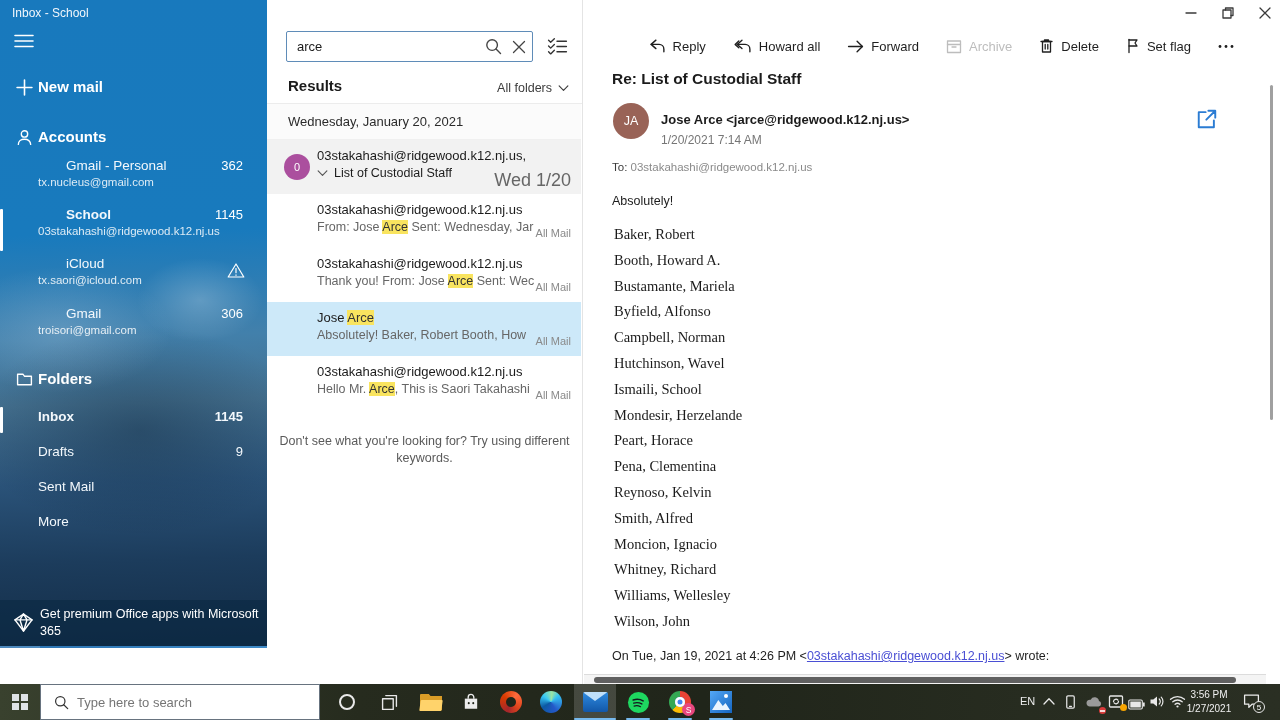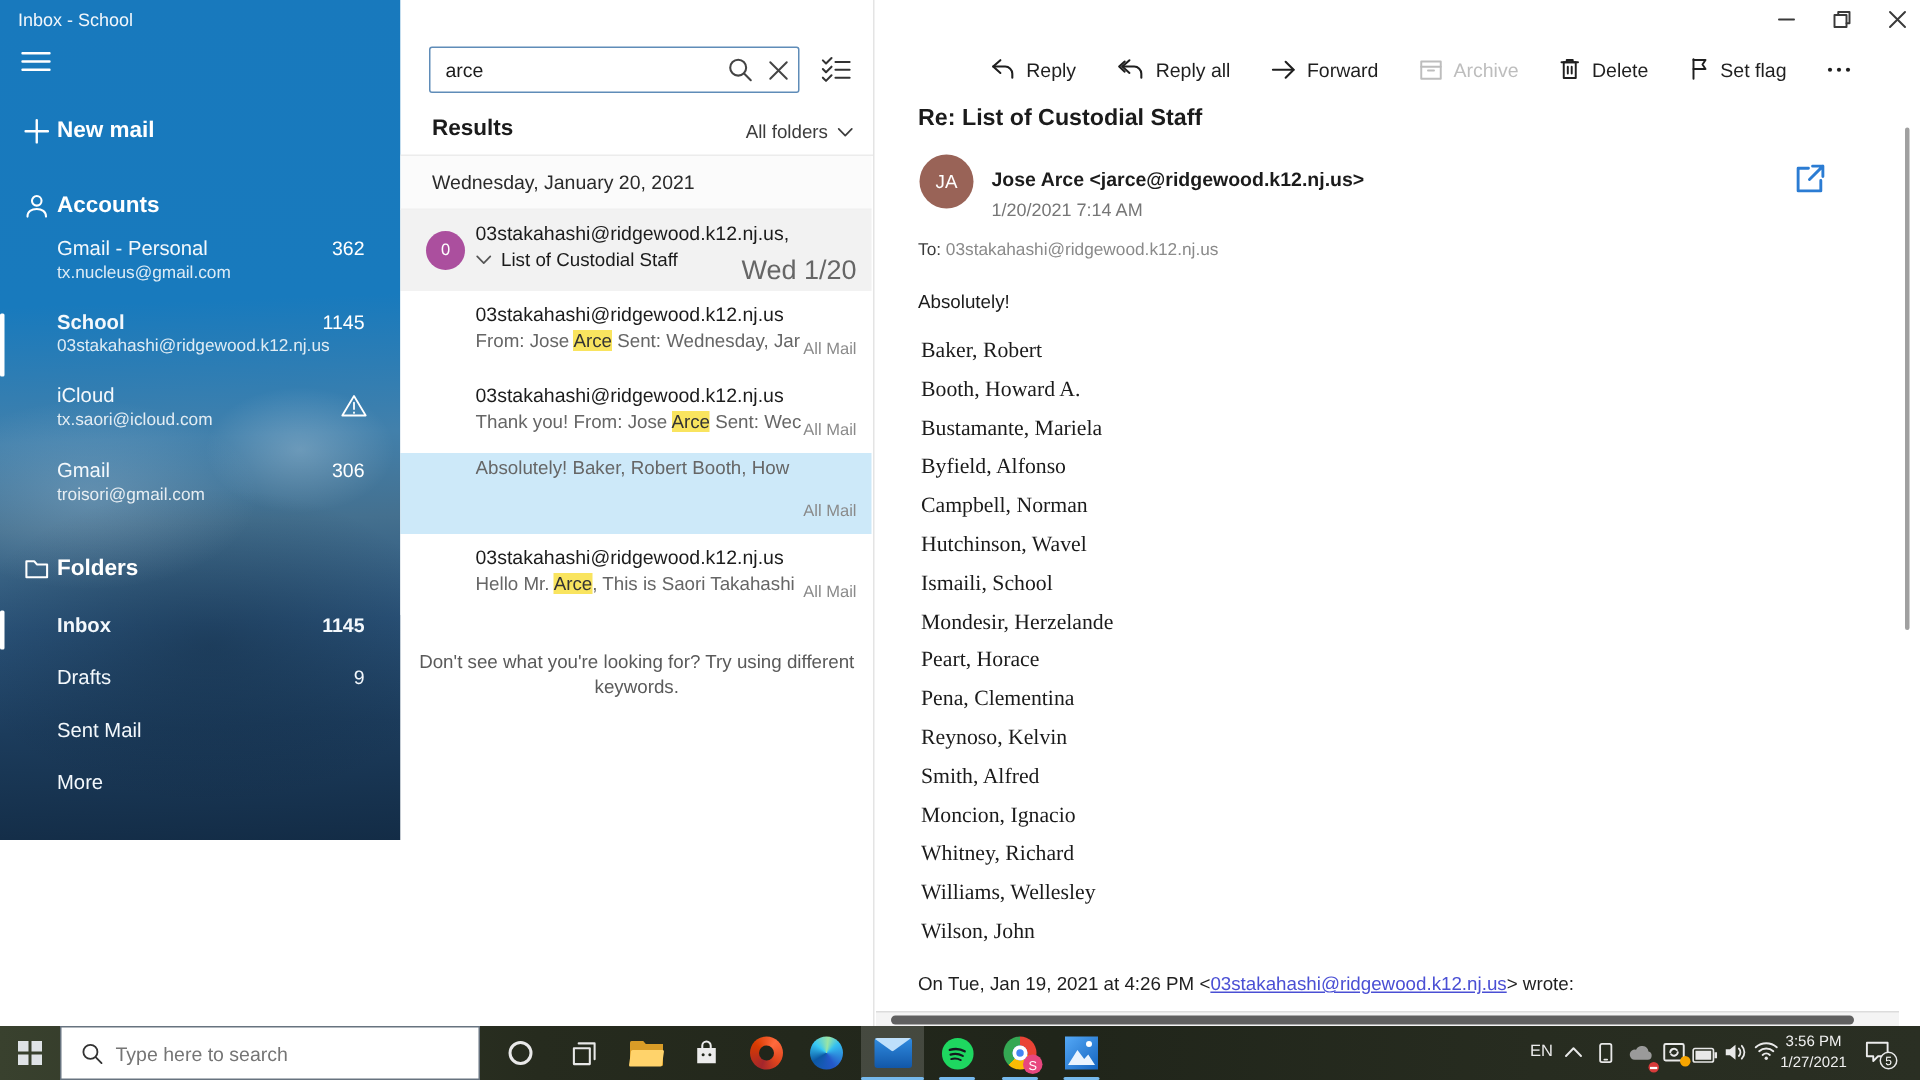--- a/index.html
+++ b/index.html
@@ -9,7 +9,7 @@
   .ic { fill:none; stroke:currentColor; stroke-width:1.3; stroke-linecap:round; stroke-linejoin:round; display:block; }
 
   
-  #sidebar { position:absolute; left:0; top:0; width:267px; height:560px; color:#fff; overflow:hidden;
+  #sidebar { position:absolute; left:0; top:0; width:267px; height:648px; color:#fff; overflow:hidden;
     background:
       radial-gradient(90px 60px at 200px 300px, rgba(255,255,255,.22), rgba(255,255,255,0) 70%),
       radial-gradient(160px 90px at 60px 330px, rgba(190,215,235,.25), rgba(190,215,235,0) 70%),

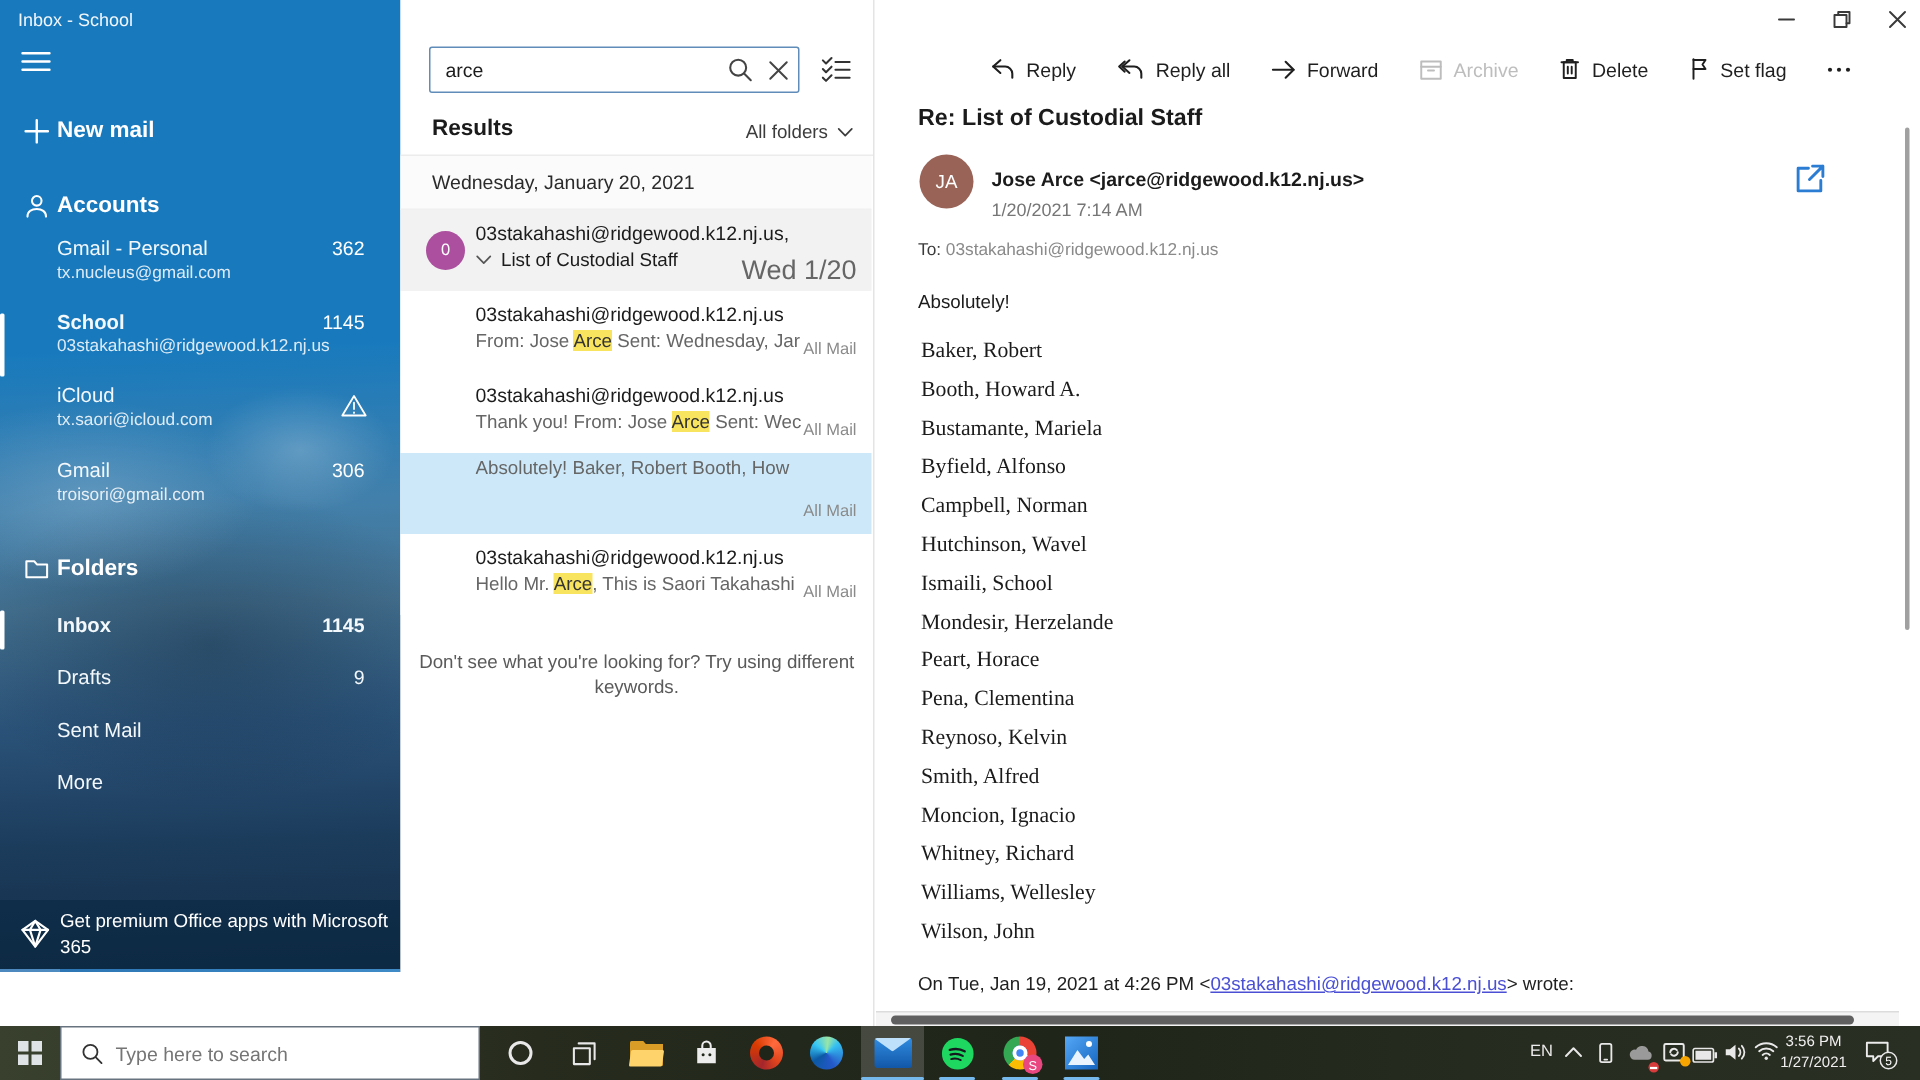--- a/index.html
+++ b/index.html
@@ -345,7 +345,7 @@
             <path d="M5.5 1.8 2 5l3.5 3.2"></path>
             <path d="M4 5h7.5A4.5 4.5 0 0 1 16 9.5V12"></path>
           </svg>
-        <span>Reply all</span>
+        <span>Howard all</span>
       </div>
       <div class="tb-item">
         <svg class="ic" width="17" height="15" viewBox="0 0 16 14">

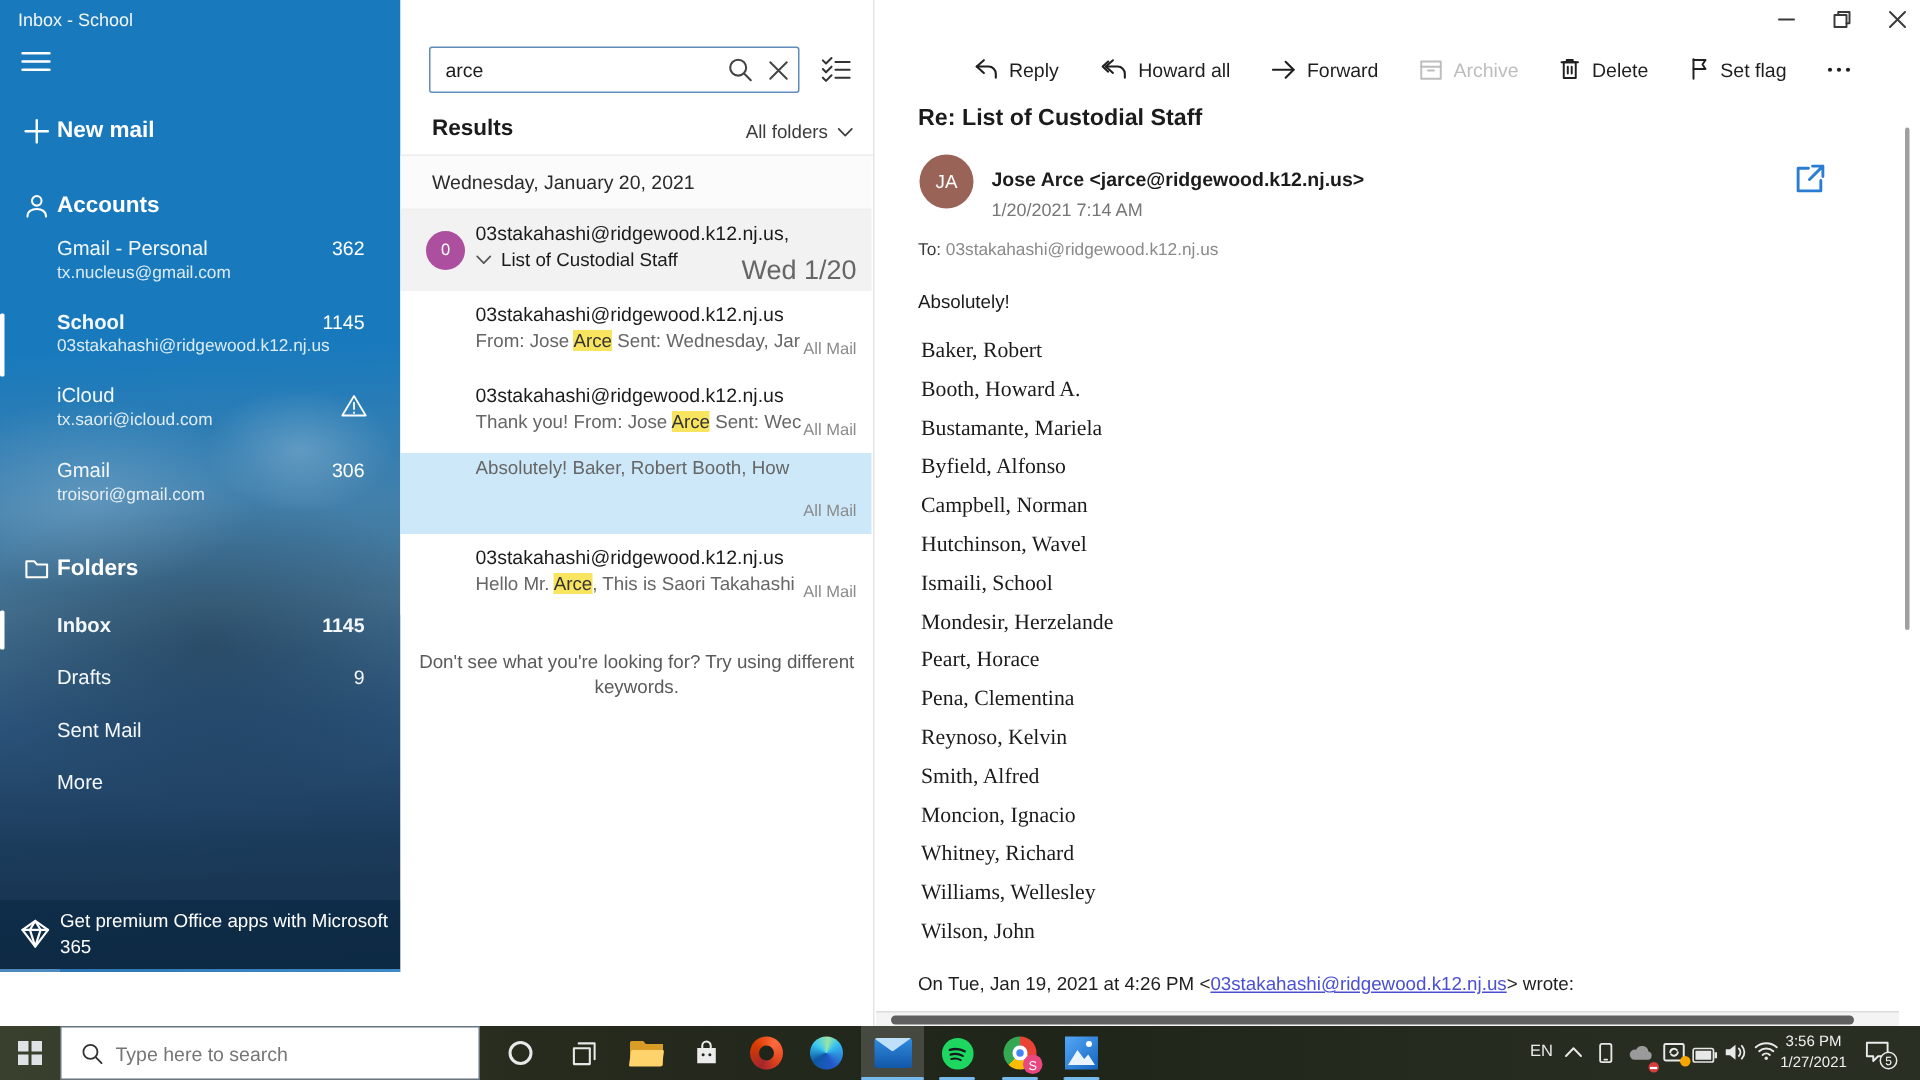--- a/index.html
+++ b/index.html
@@ -19,7 +19,7 @@
   .win-title { position:absolute; left:12px; top:6px; font-size:12px; color:#f2f7fc; }
   .nm-label, .hdr-label { font-size:15px; font-weight:700; color:#fff; }
   .acct { position:absolute; left:38px; right:12px; height:46px; }
-  .acct-name { font-size:13.5px; color:#f3f8fc; }
+  .acct-name { font-size:13.5px; color:#f3f8fc;margin-left:28px; }
   .acct-email { font-size:11.5px; color:rgba(255,255,255,.85); margin-top:3px; }
   .acct-count { position:absolute; right:12px; top:0; font-size:13px; color:#fff; }
   .sel-bar { position:absolute; left:0; width:3px; background:#fff; border-radius:1px; }

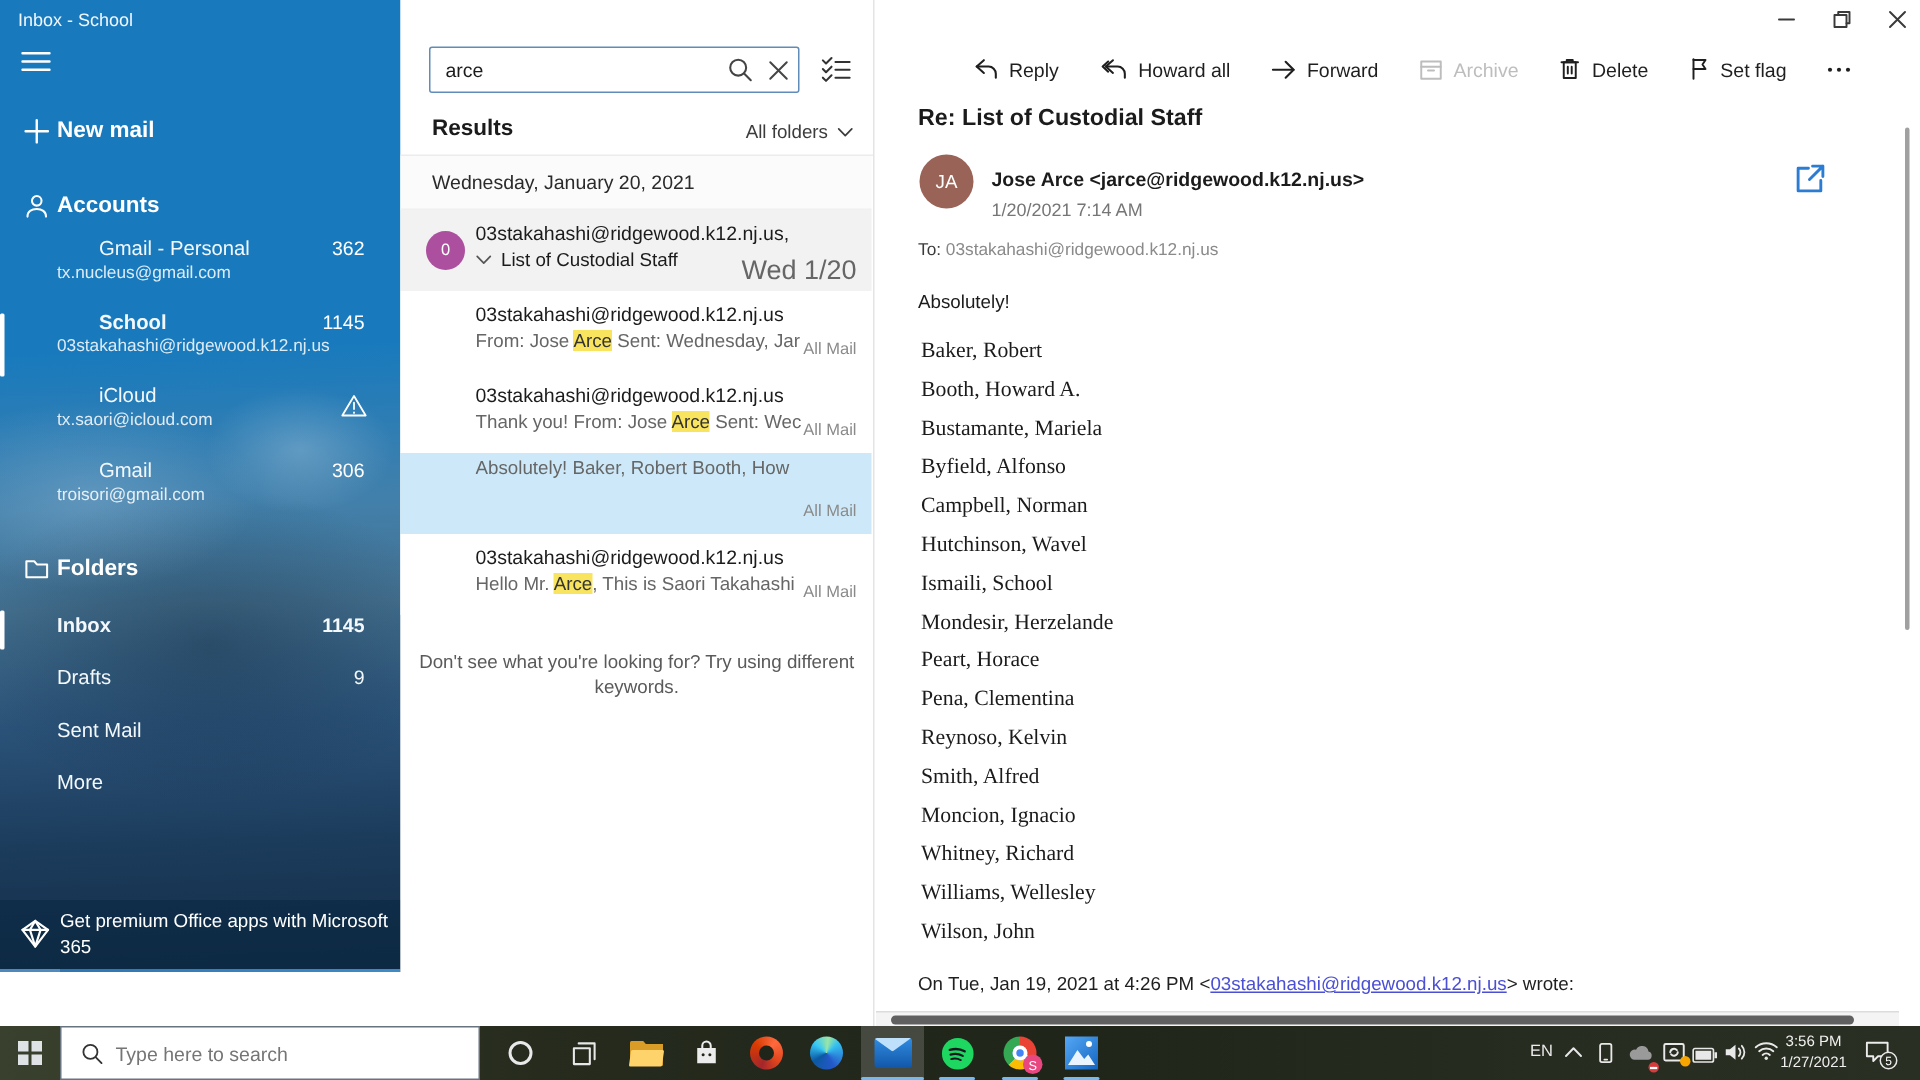--- a/index.html
+++ b/index.html
@@ -297,6 +297,7 @@
     </div>
 
     <div class="res-row selected" style="top:302px">
+      <div class="r-line1"><span>Jose </span><span class="hl">Arce</span></div>
       <div class="r-line2"><span>Absolutely! Baker, Robert Booth, How</span></div>
       <div class="r-folder">All Mail</div>
     </div>

